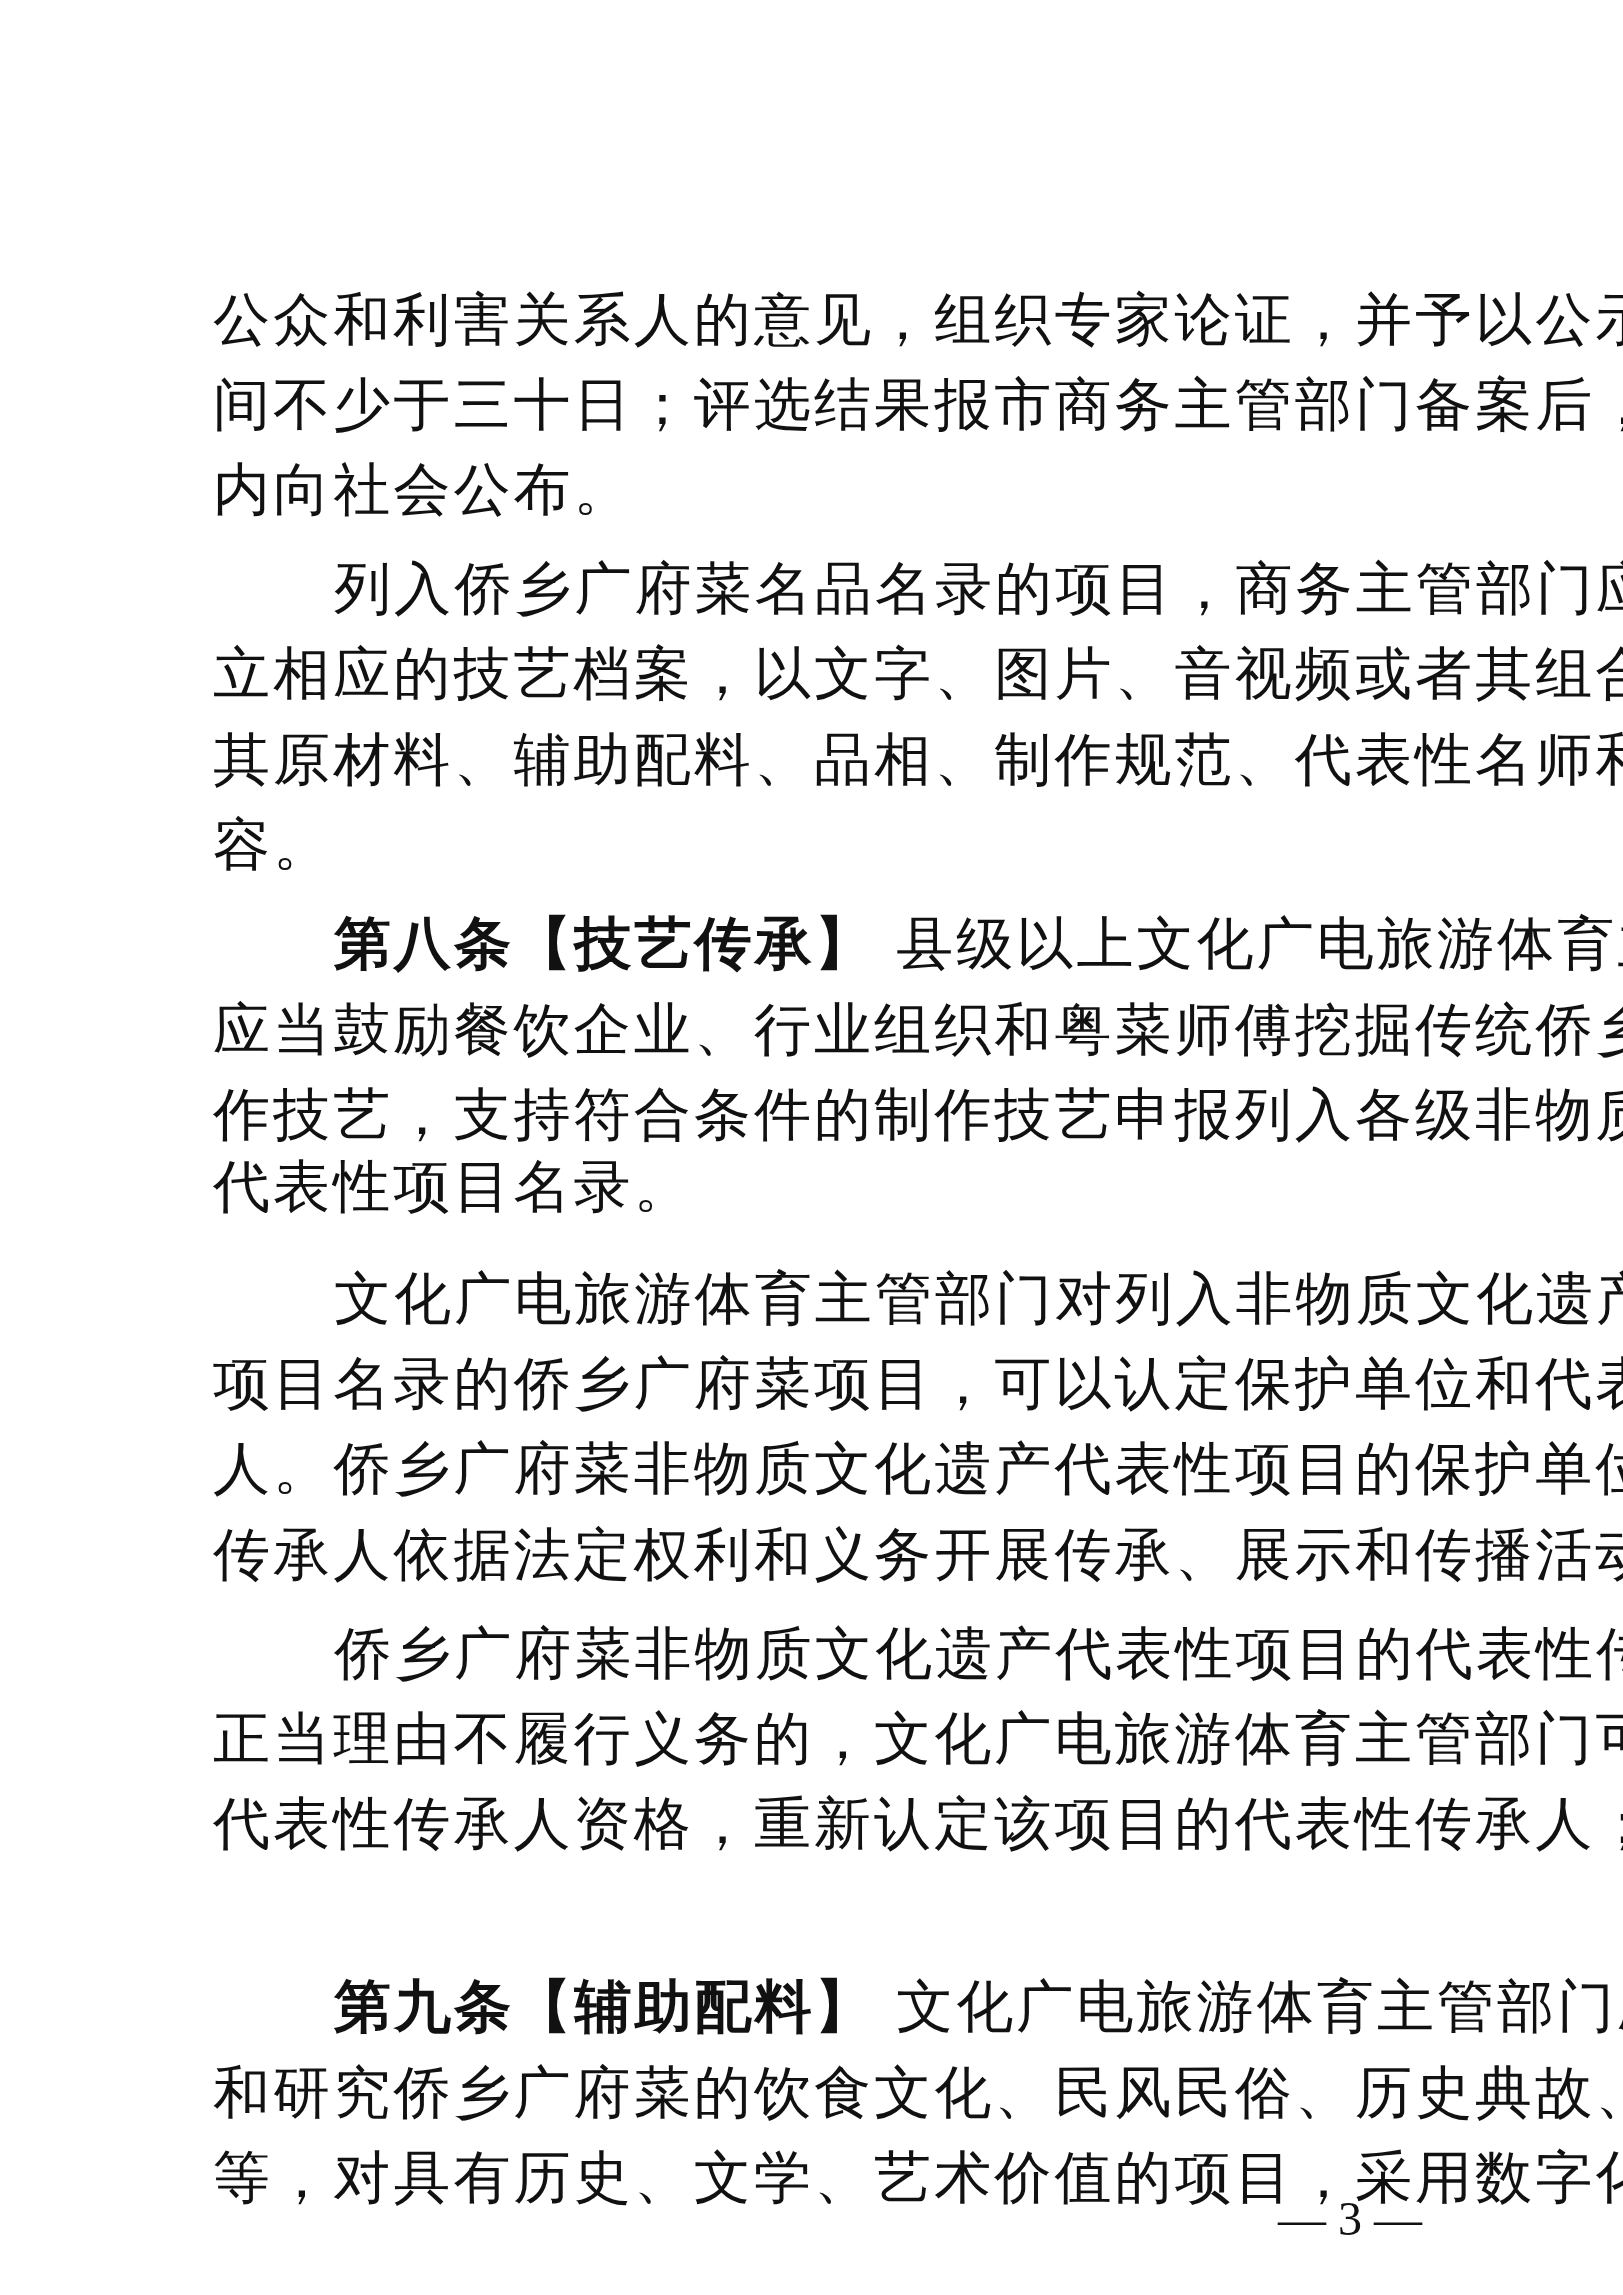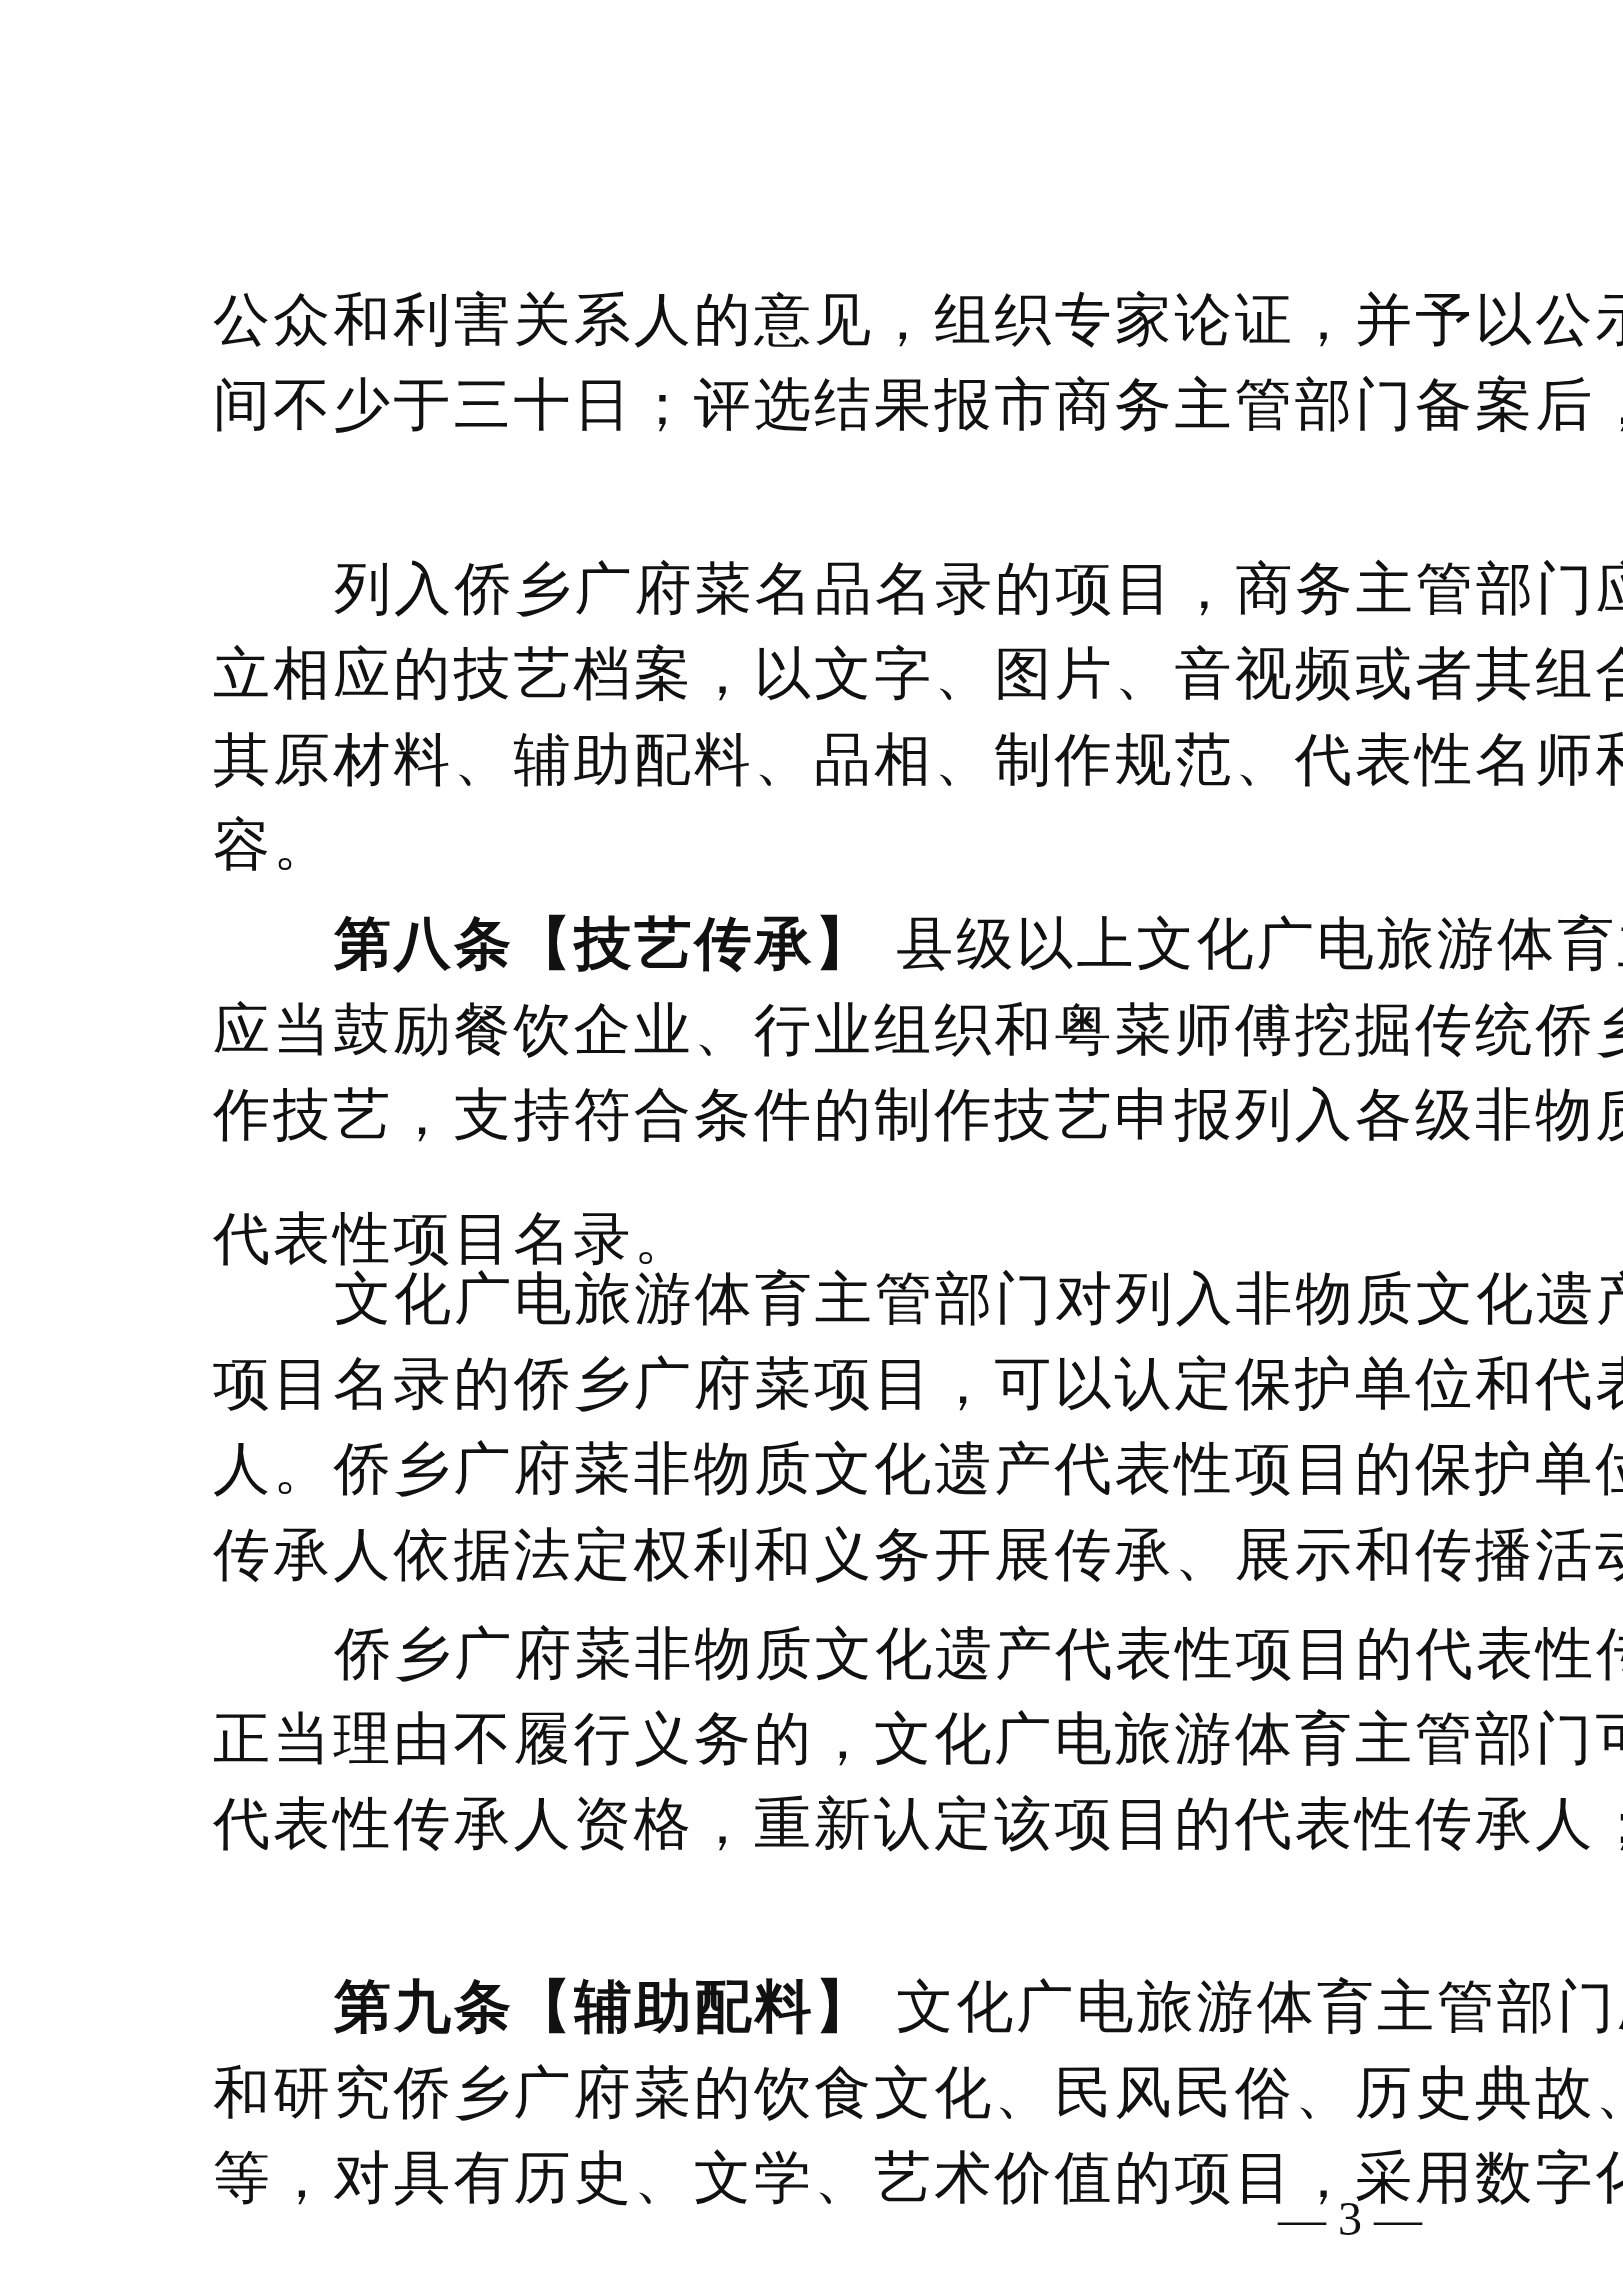--- a/index.html
+++ b/index.html
@@ -22,6 +22,7 @@
 
   <div class="line short" style="top:285px;"><span>公众和利害关系人的意见，组织专家论证，并予以公示，公示时</span></div>
   <div class="line" style="top:370px;"><span>间不少于三十日；评选结果报市商务主管部门备案后，在十五日</span></div>
+  <div class="line short" style="top:455px;"><span>内向社会公布。</span></div>
 
   <div class="line" style="top:554px;"><span class="ind"></span><span>列入侨乡广府菜名品名录的项目，商务主管部门应当推动建</span></div>
   <div class="line" style="top:639px;"><span>立相应的技艺档案，以文字、图片、音视频或者其组合方式记录</span></div>

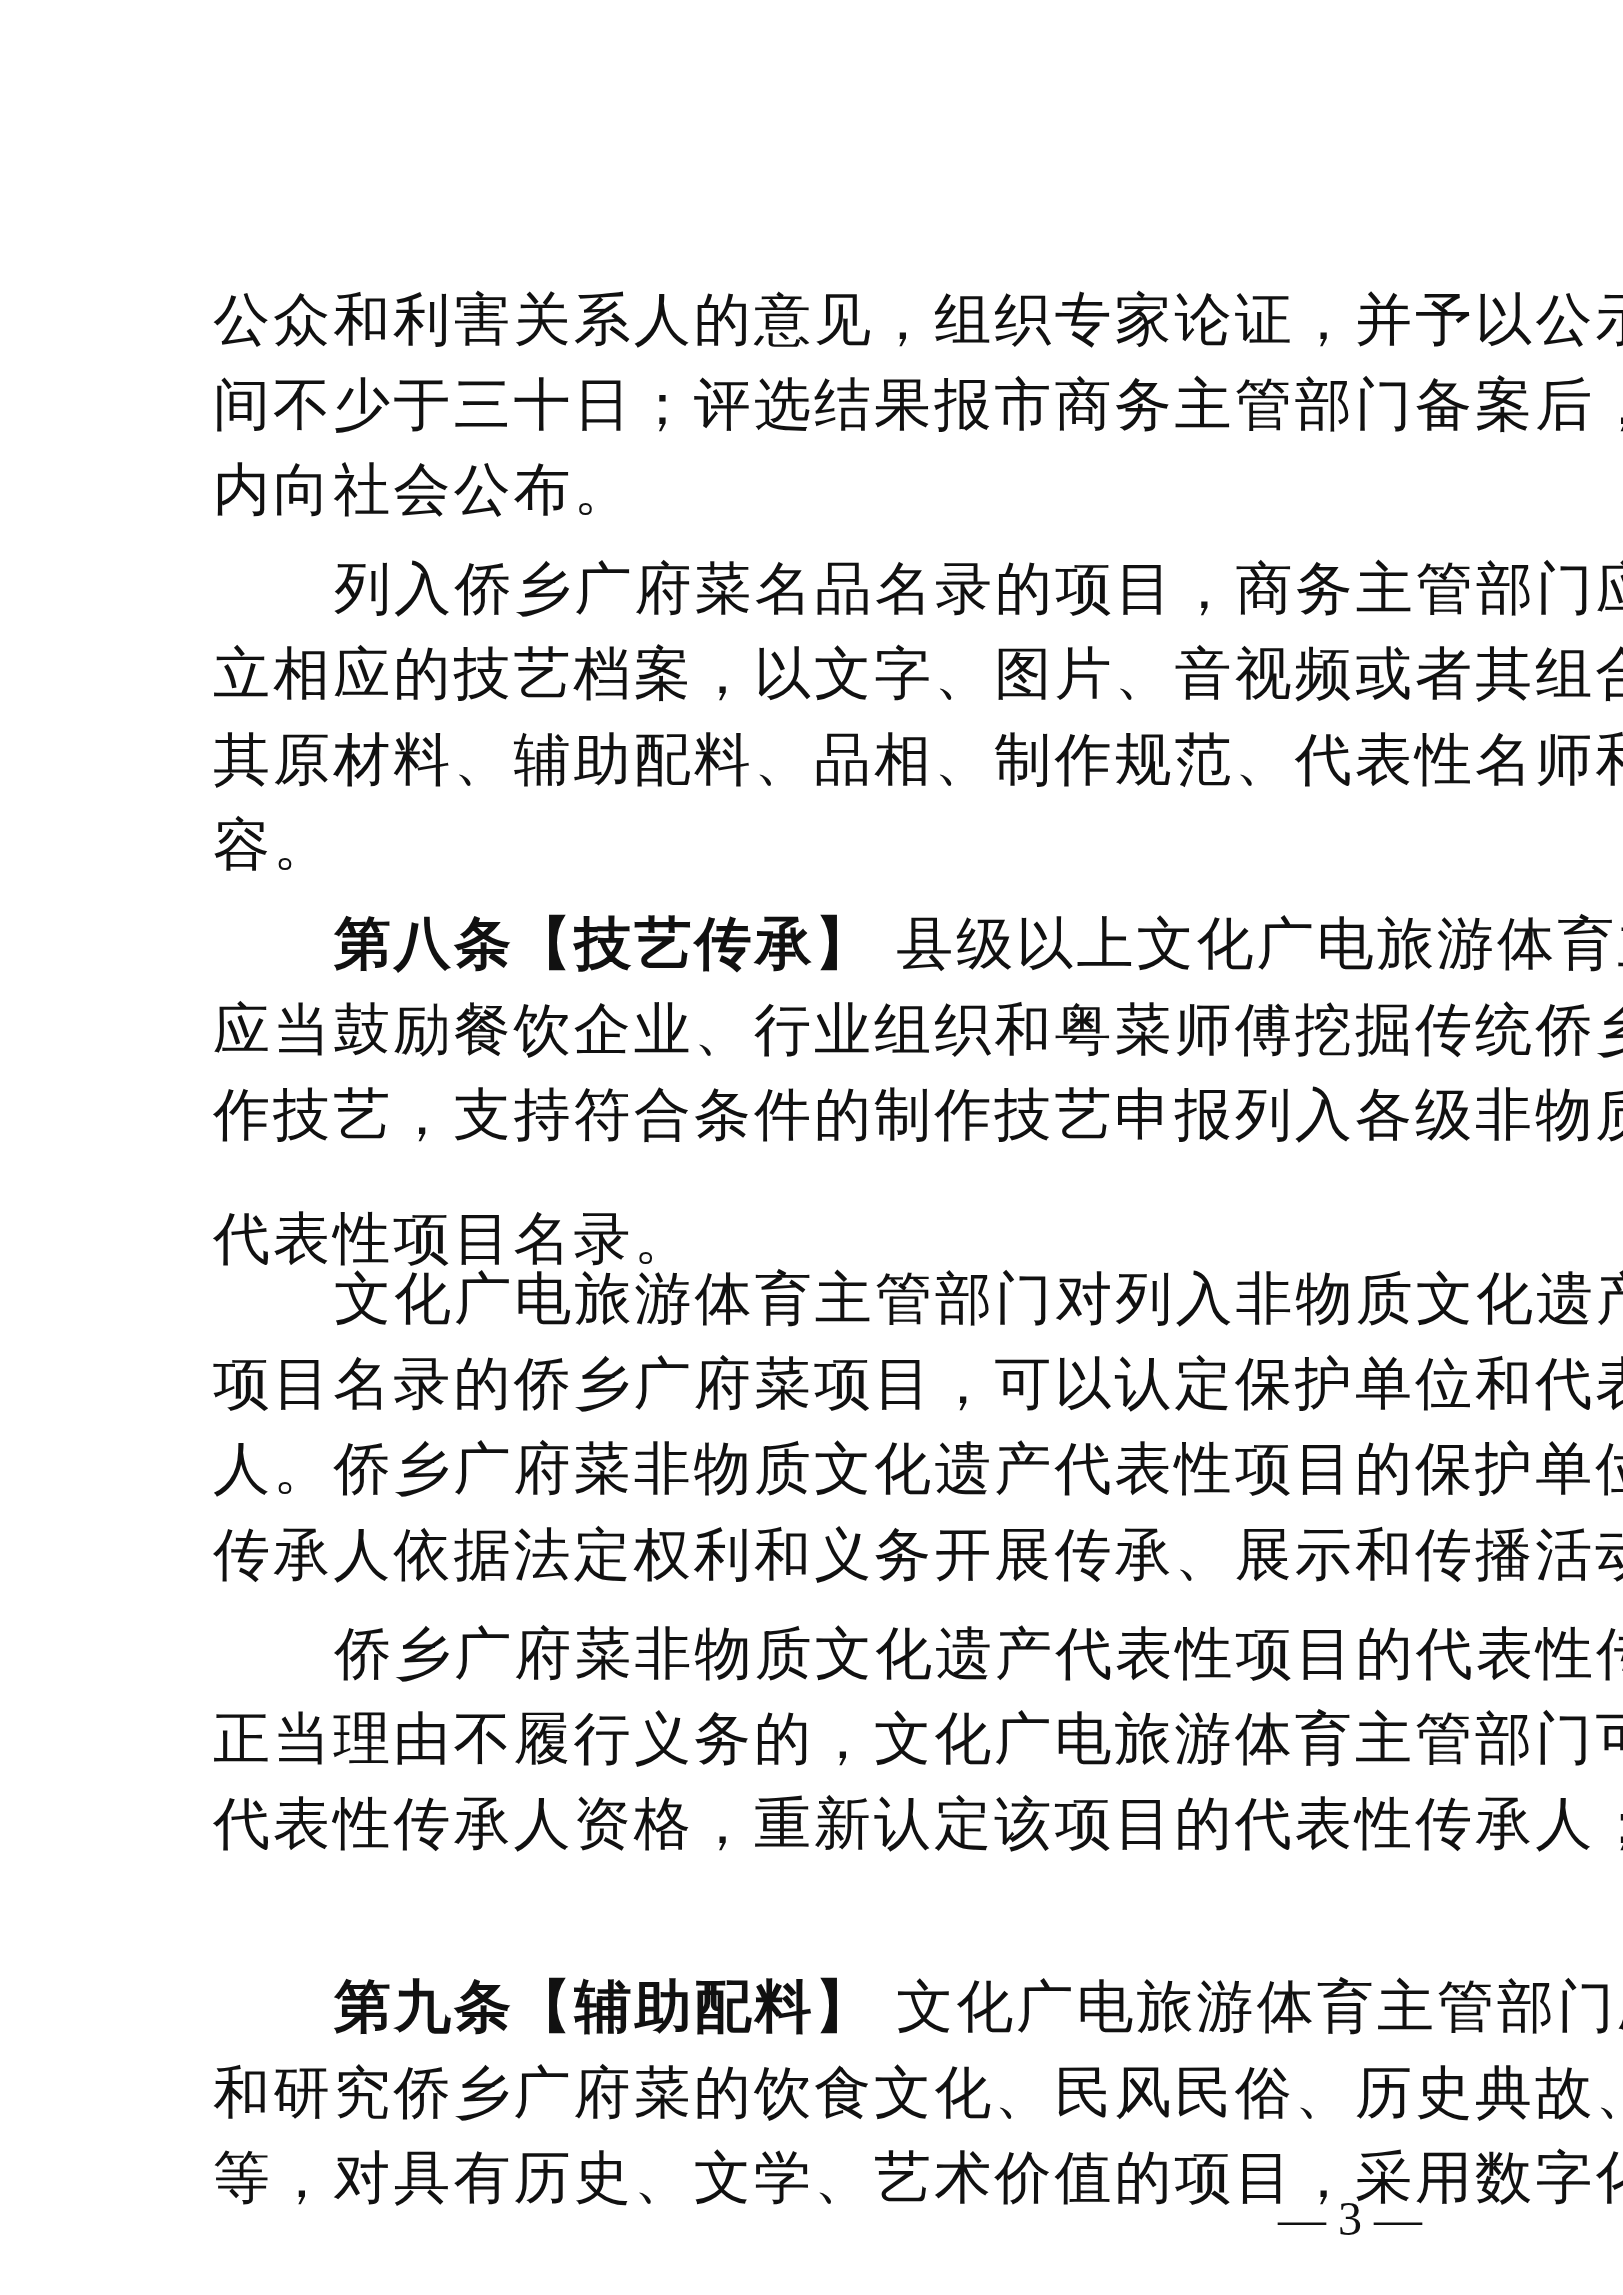--- a/index.html
+++ b/index.html
@@ -32,7 +32,7 @@
   <div class="line" style="top:909px;"><span class="ind"></span><span class="bold">第八条【技艺传承】</span> <span>县级以上文化广电旅游体育主管部门</span></div>
   <div class="line" style="top:995px;"><span>应当鼓励餐饮企业、行业组织和粤菜师傅挖掘传统侨乡广府菜制</span></div>
   <div class="line" style="top:1080px;"><span>作技艺，支持符合条件的制作技艺申报列入各级非物质文化遗产</span></div>
-  <div class="line short" style="top:1204px;"><span>代表性项目名录。</span></div>
+  <div class="line short" style="top:1152px;"><span>代表性项目名录。</span></div>
 
   <div class="line" style="top:1264px;"><span class="ind"></span><span>文化广电旅游体育主管部门对列入非物质文化遗产代表性</span></div>
   <div class="line" style="top:1349px;"><span>项目名录的侨乡广府菜项目，可以认定保护单位和代表性传承</span></div>

